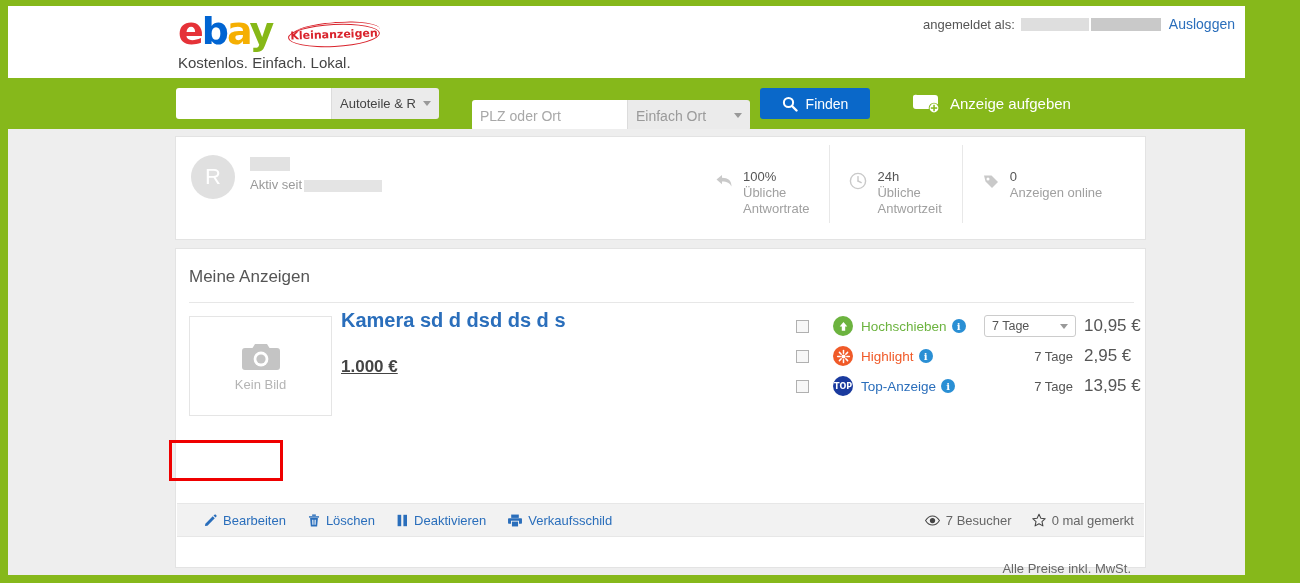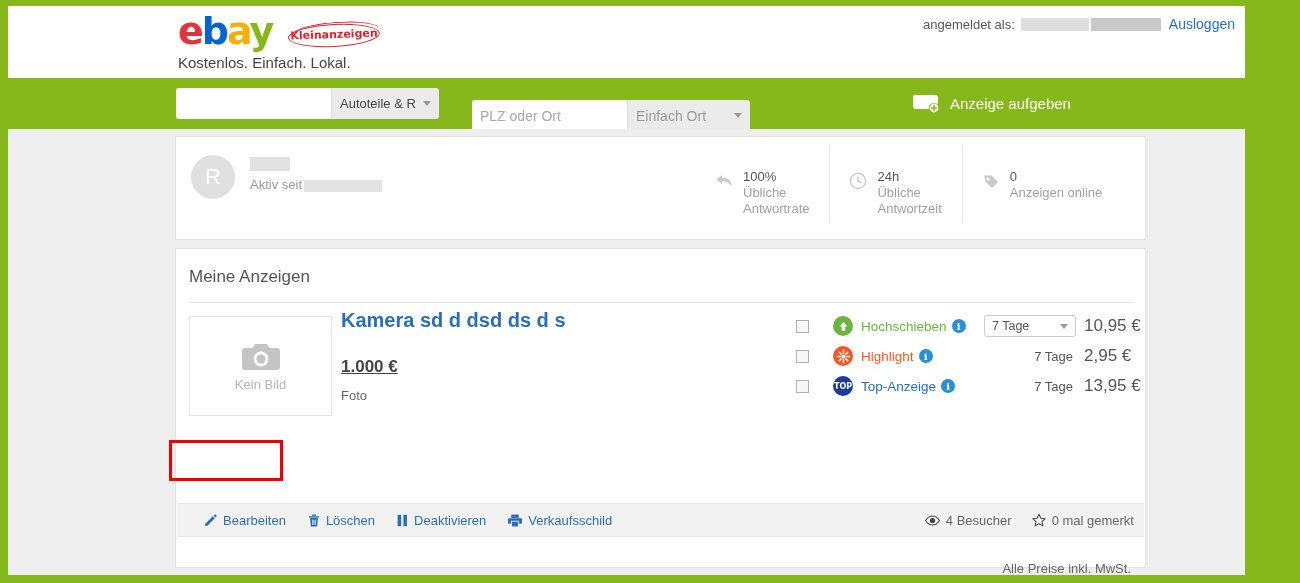--- a/index.html
+++ b/index.html
@@ -656,6 +656,13 @@
     </div>
   </div>
 
+  <button class="find-button">
+    <svg width="16" height="16" viewBox="0 0 16 16">
+      <circle cx="6.5" cy="6.5" r="4.6" fill="none" stroke="#ffffff" stroke-width="2"></circle>
+      <line x1="10" y1="10" x2="14.5" y2="14.5" stroke="#ffffff" stroke-width="2.4" stroke-linecap="round"></line>
+    </svg>
+    <span>Finden</span>
+  </button>
 
   <div class="post-ad-button">
     <svg width="30" height="22" viewBox="0 0 30 22">

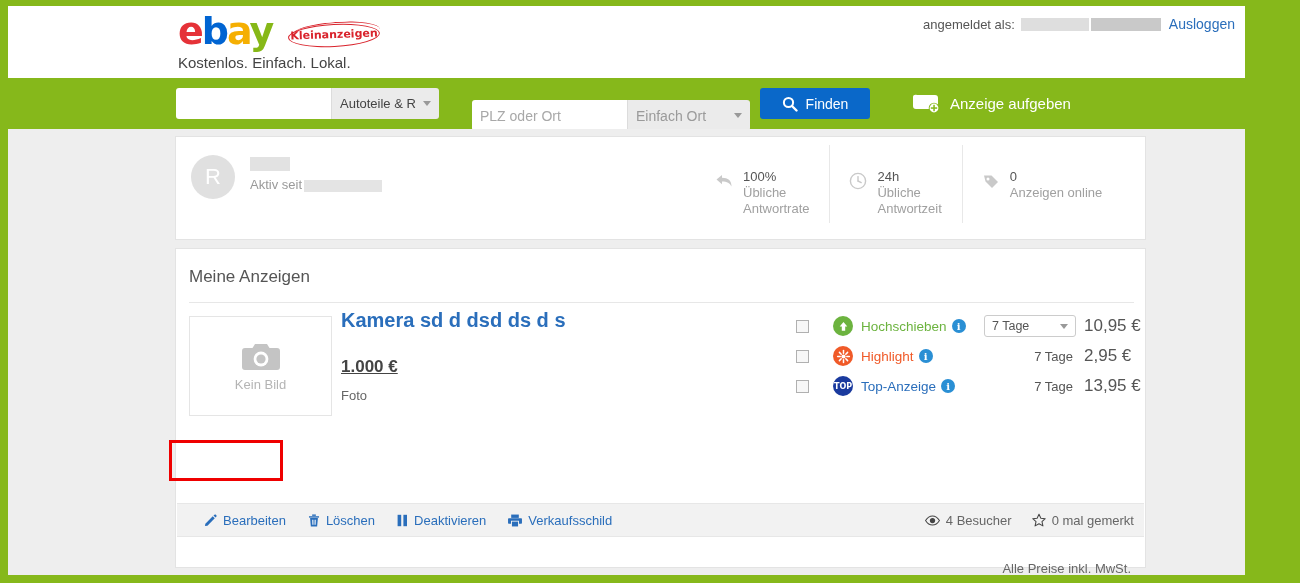--- a/index.html
+++ b/index.html
@@ -744,7 +744,6 @@
     <div class="ad-info">
       <a class="ad-title-link">Kamera sd d dsd ds d s</a>
       <div class="ad-price">1.000 €</div>
-      <div class="ad-category">Foto</div>
     </div>
 
     <div class="promo-list">

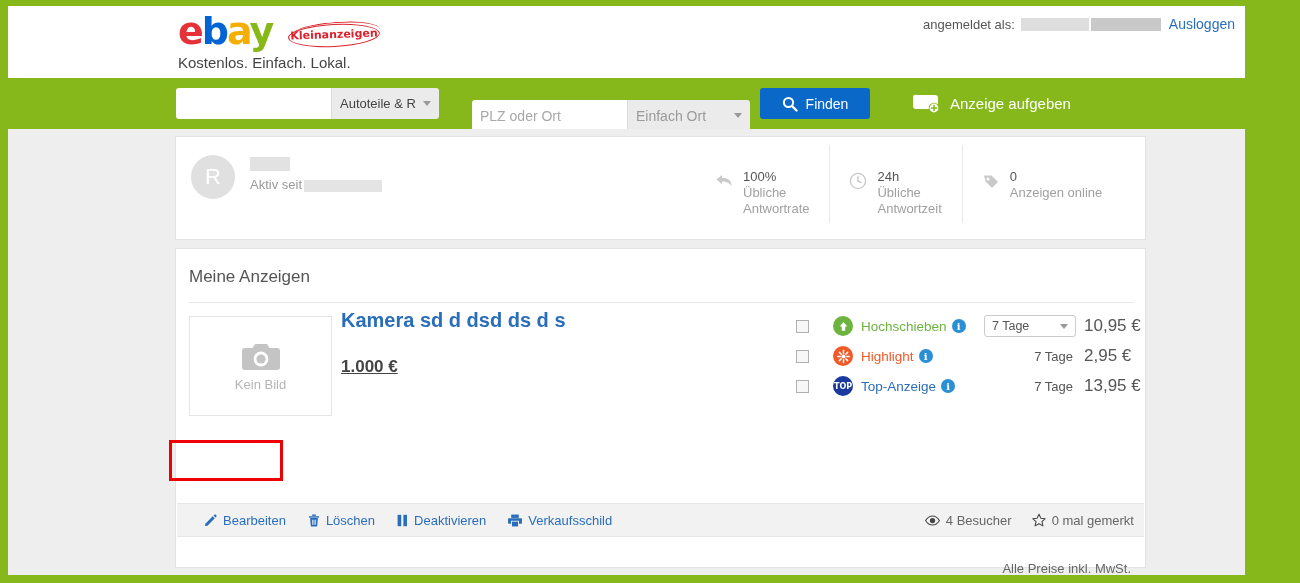--- a/index.html
+++ b/index.html
@@ -847,7 +847,7 @@
             <path d="M8 0.6 C12.4 0.6 15.4 5.5 15.4 5.5 C15.4 5.5 12.4 10.4 8 10.4 C3.6 10.4 0.6 5.5 0.6 5.5 C0.6 5.5 3.6 0.6 8 0.6 Z" fill="none" stroke="#444" stroke-width="1.1"></path>
             <circle cx="8" cy="5.5" r="2.8" fill="#444"></circle>
           </svg>
-          <span>4 Besucher</span>
+          <span>7 Besucher</span>
         </div>
         <div class="view-stat">
           <svg width="14" height="14" viewBox="0 0 15 14">

